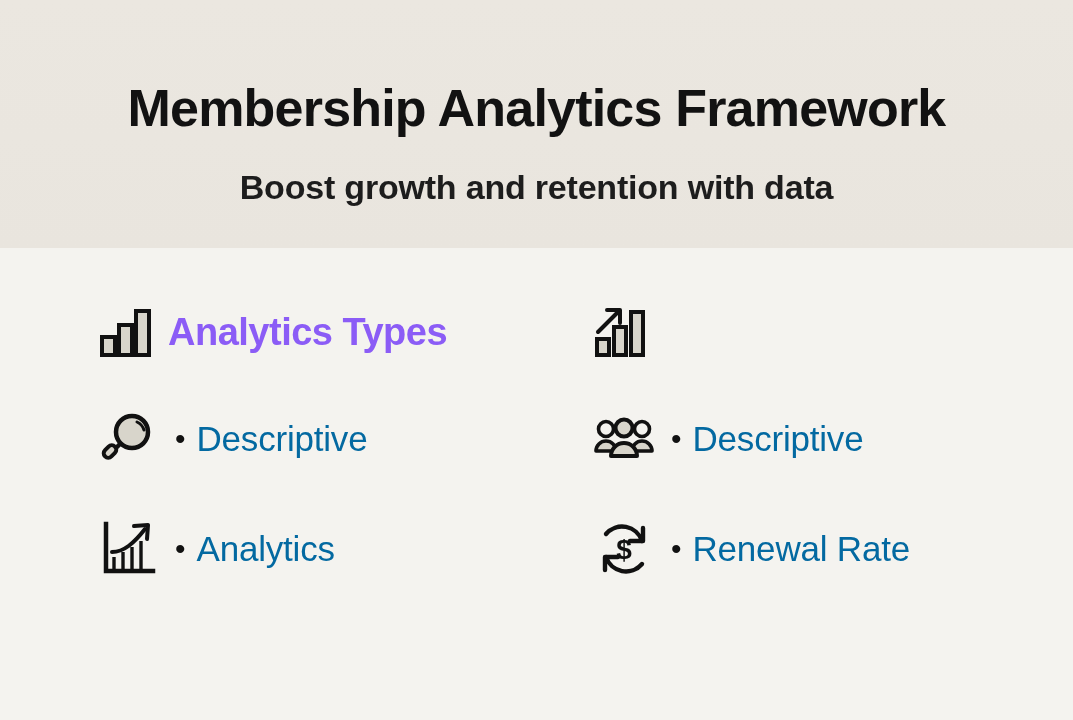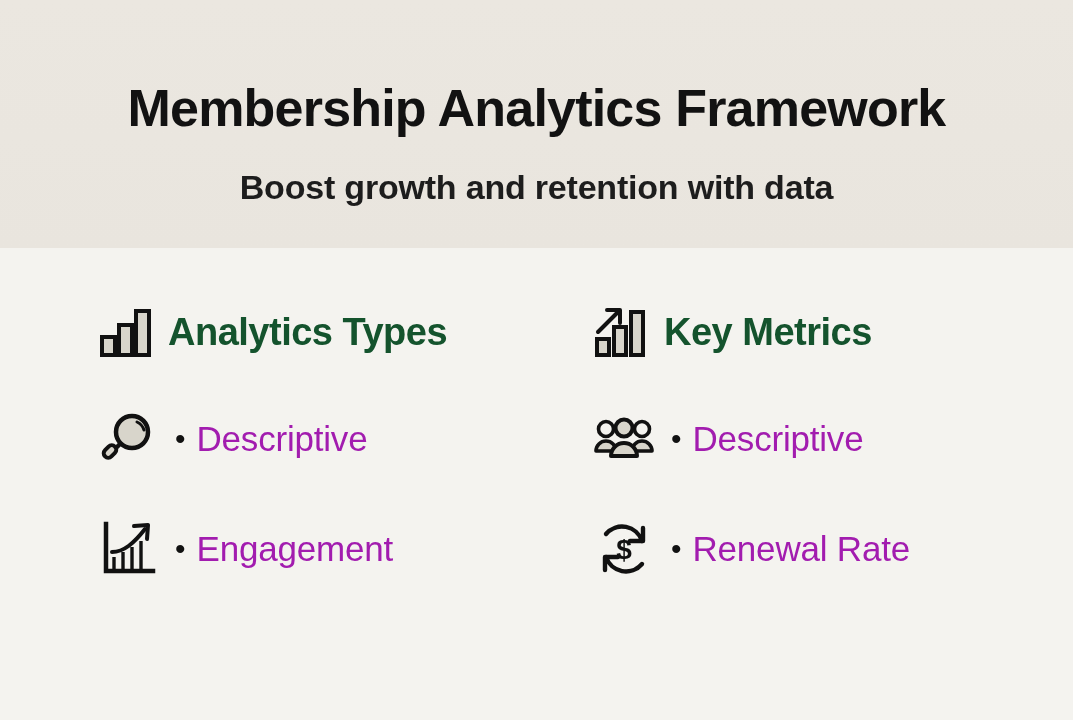--- a/index.html
+++ b/index.html
@@ -85,7 +85,7 @@
   .col-heading .heading-text {
     font-size: 38px;
     font-weight: bold;
-    color: #14532d;
+    color: #8b5cf6;
     letter-spacing: -0.5px;
     white-space: nowrap;
   }

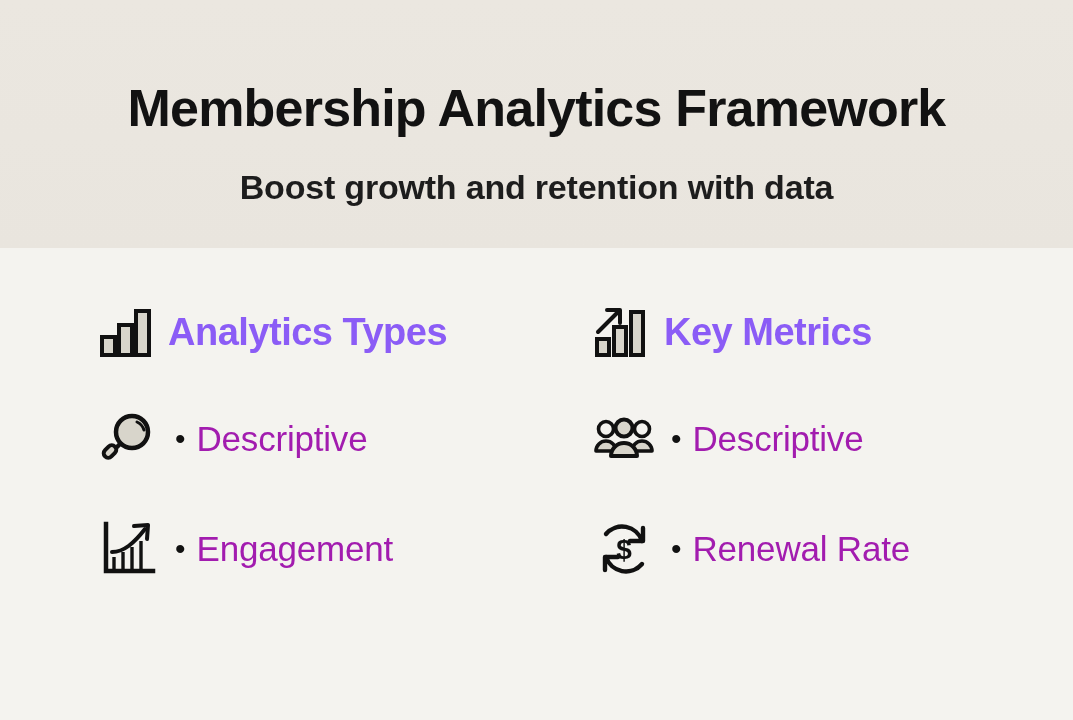--- a/index.html
+++ b/index.html
@@ -190,7 +190,6 @@
               <path d="M13 6 L26 6 L26 19" fill="none" stroke="#111" stroke-width="4" stroke-linecap="round" stroke-linejoin="round"></path>
             </svg>
           </span>
-          <span class="heading-text">Key Metrics</span>
         </div>
 
         <div class="bullet-row">

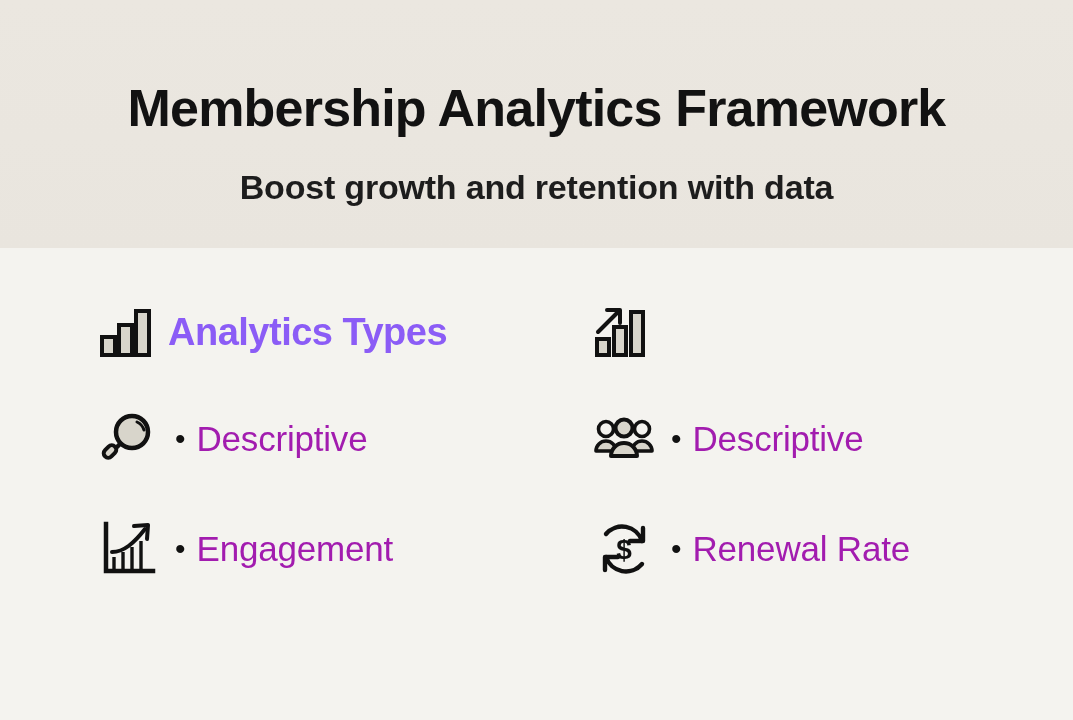--- a/index.html
+++ b/index.html
@@ -108,7 +108,7 @@
   .bullet-text {
     font-size: 35px;
     font-weight: normal;
-    color: #a21caf;
+    color: #0369a1;
     letter-spacing: -0.2px;
     white-space: nowrap;
   }

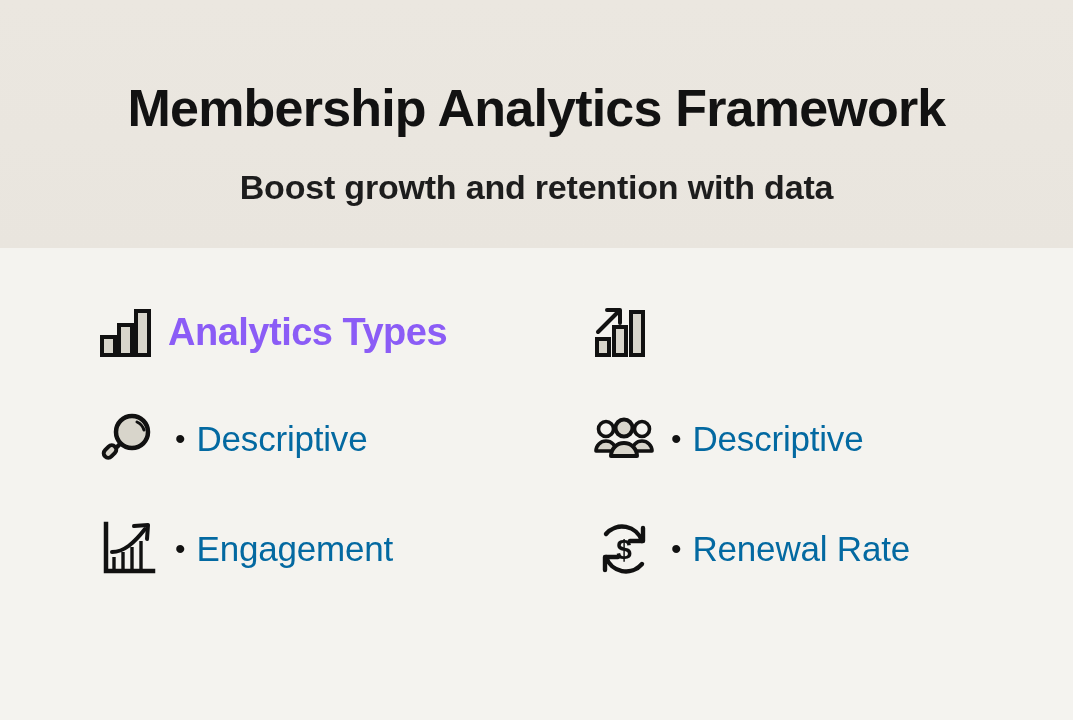--- a/index.html
+++ b/index.html
@@ -173,7 +173,7 @@
             </svg>
           </span>
           <span class="bullet-dot">•</span>
-          <span class="bullet-text">Engagement</span>
+          <span class="bullet-text">Analytics</span>
         </div>
 
       </div>

